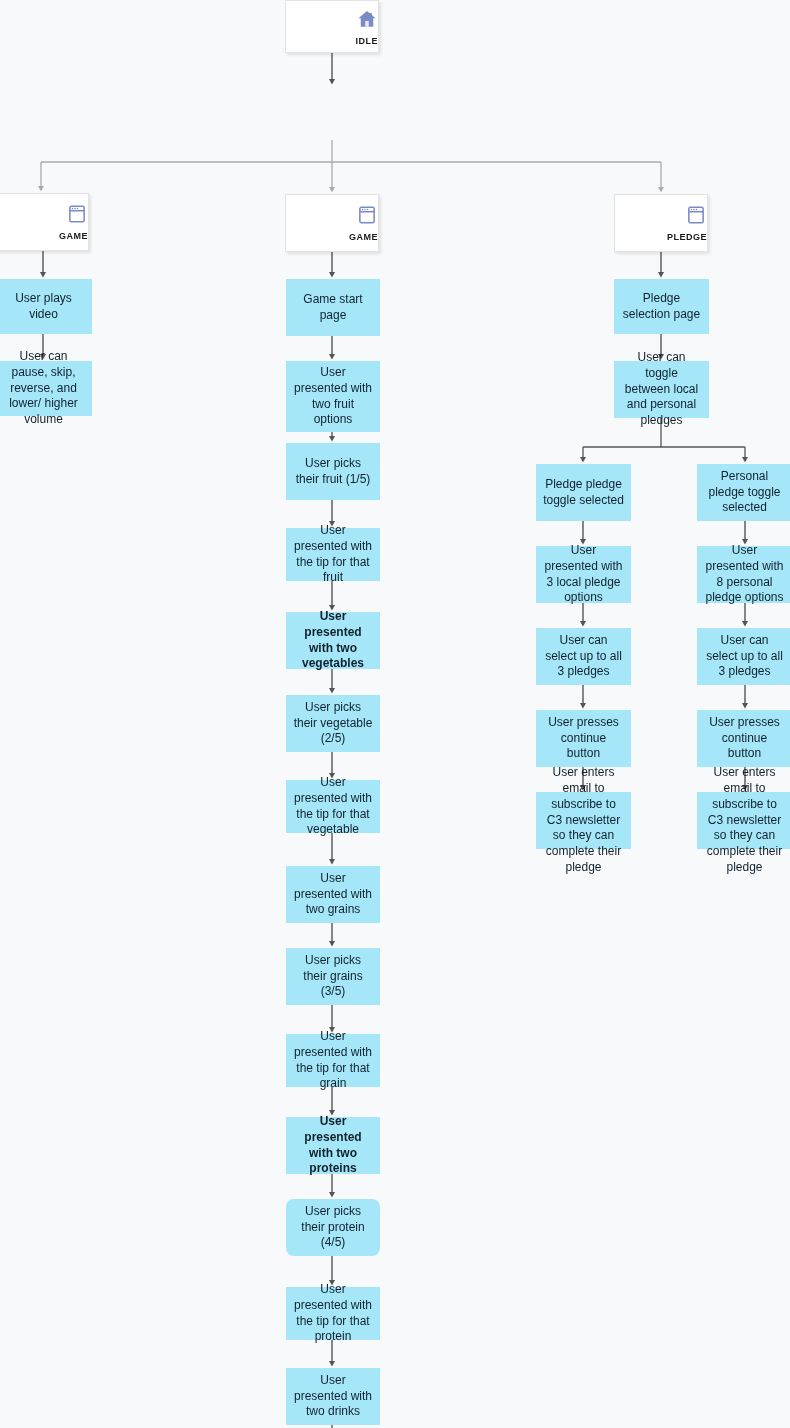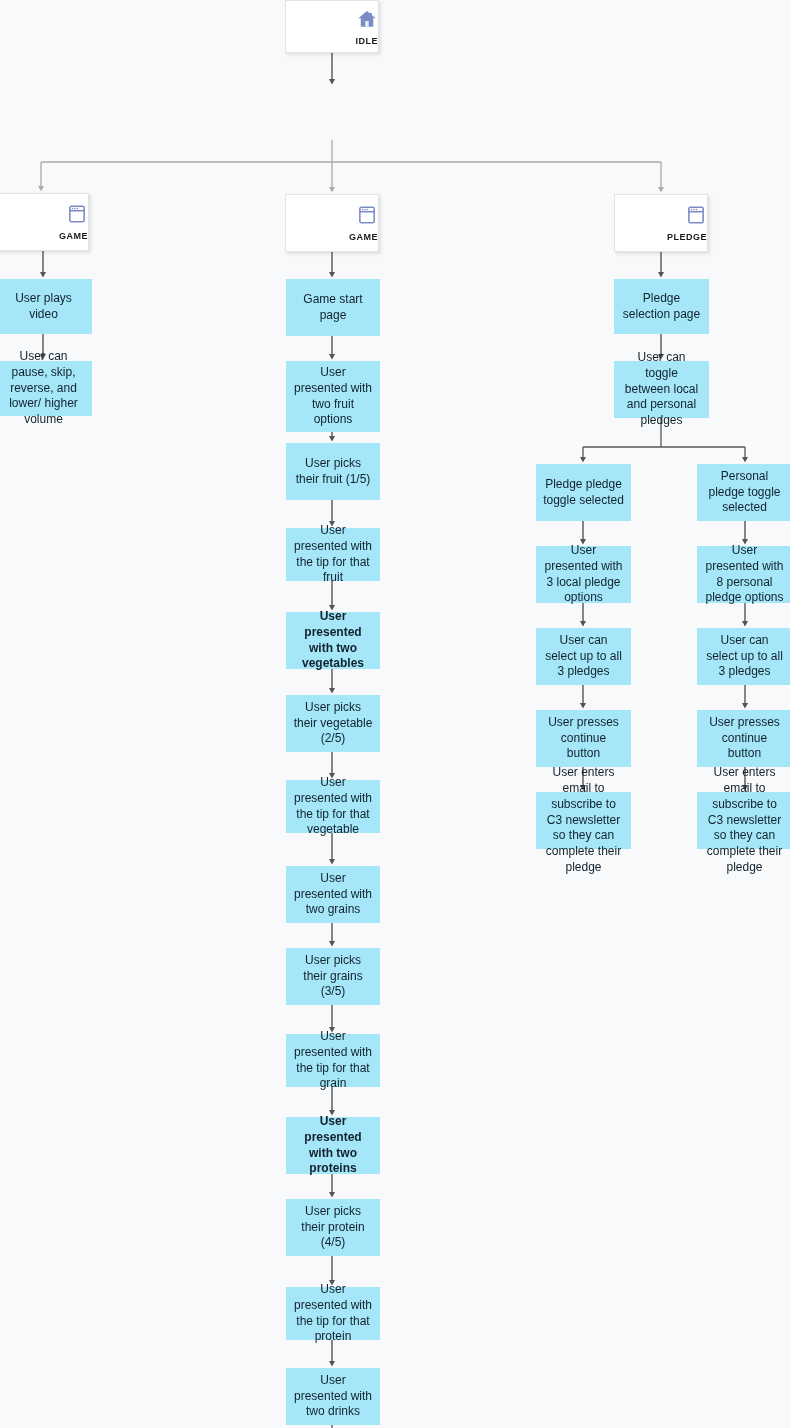--- a/index.html
+++ b/index.html
@@ -225,7 +225,7 @@
       <div class="stepnode" style="left: 286px; top: 1117px; width: 94px; height: 57px; font-weight: bold;">
         <span class="text">User presented with two proteins</span>
       </div>
-      <div class="stepnode" style="left: 286px; top: 1199px; width: 94px; height: 57px;">
+      <div class="stepnode" style="left: 286px; top: 1199px; width: 94px; height: 57px; border-radius: 8px;">
         <span class="text">User picks their protein (4/5)</span>
       </div>
       <div class="stepnode" style="left: 286px; top: 1287px; width: 94px; height: 53px;">

